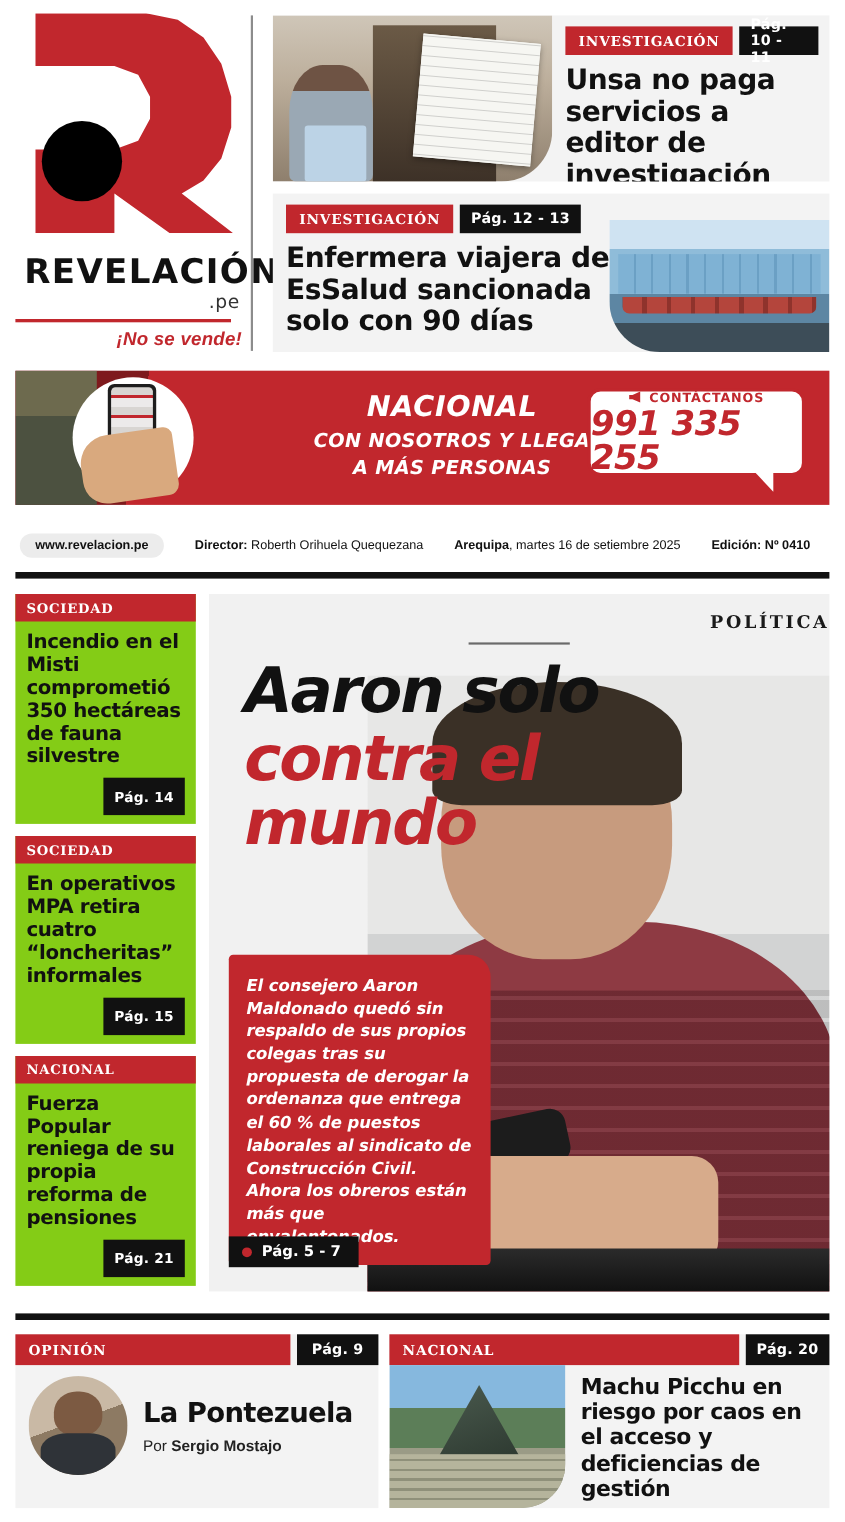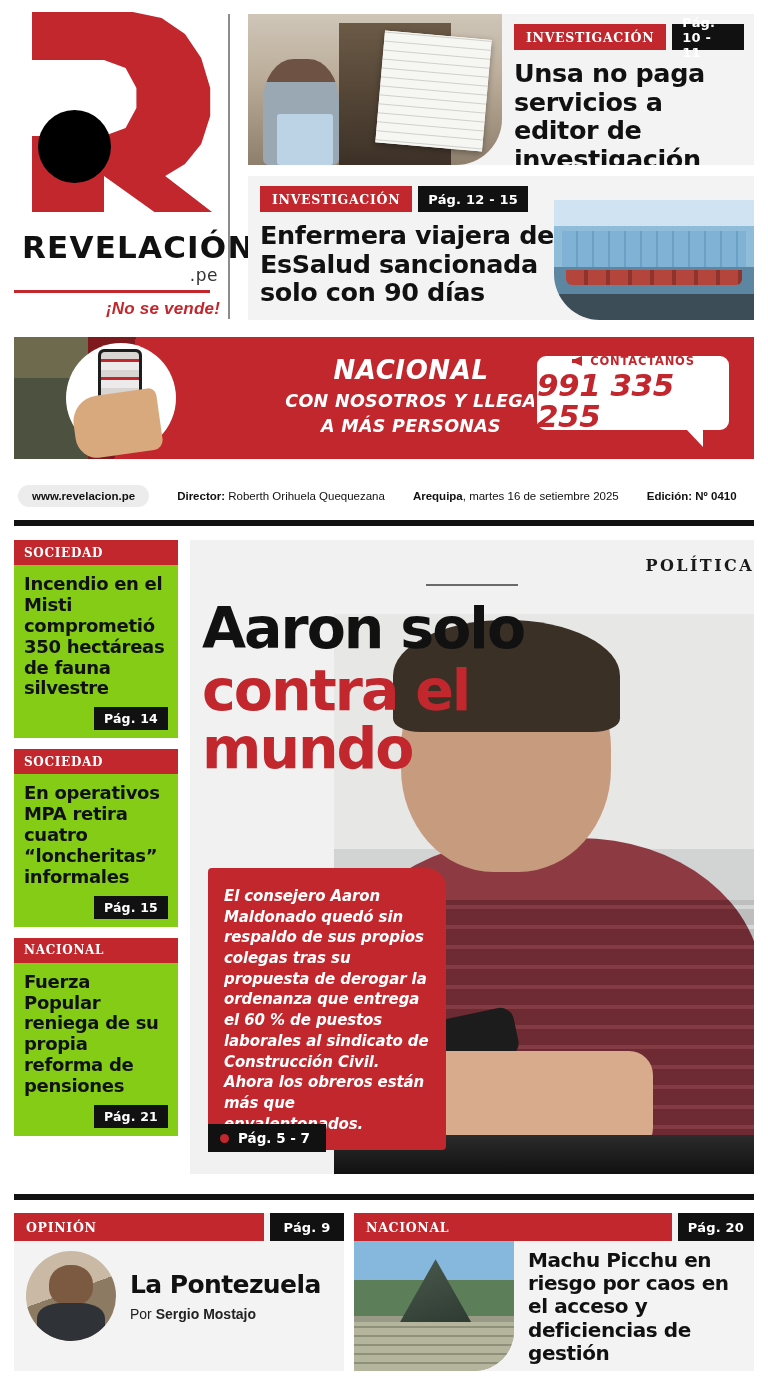--- a/index.html
+++ b/index.html
@@ -284,7 +284,7 @@
       <div class="tc-body-left">
         <div class="kicker-row">
           <div class="kicker">INVESTIGACIÓN</div>
-          <div class="pagetag">Pág. 12 - 15</div>
+          <div class="pagetag">Pág. 12 - 13</div>
         </div>
         <div class="tc-title">Enfermera viajera de EsSalud sancionada solo con 90 días</div>
       </div>

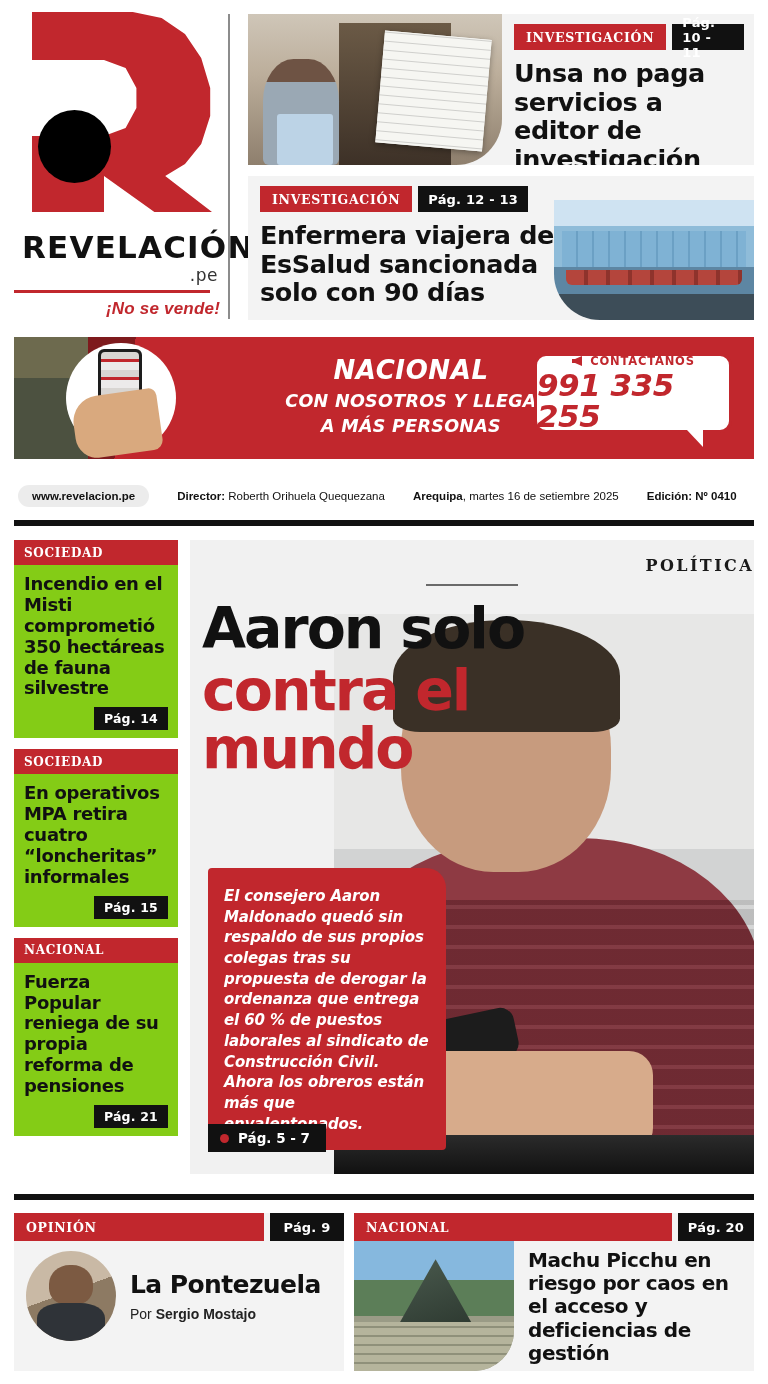--- a/index.html
+++ b/index.html
@@ -207,8 +207,8 @@
   .ph-aaron .table { position:absolute; left:0; bottom:0; width:100%; height:7%;
       background: linear-gradient(180deg,#2b2b2b,#111); }
 
-  .ms-title { position:absolute; left:12px; top:60px; width:380px; z-index:3;
-      font-family:"DejaVu Sans", sans-serif; font-weight:700; letter-spacing:-2px; }
+  .ms-title { position:absolute; left:32px; top:60px; width:380px; z-index:3;
+      font-family:"DejaVu Sans", sans-serif; font-weight:700; letter-spacing:-2px;font-style:italic; }
   .ms-l1 { font-size:57px; line-height:1.0; color:#111; }
   .ms-l2 { font-size:57px; line-height:1.02; color:#c1272d; margin-top:4px; }
   .ms-l3 { font-size:57px; line-height:1.02; color:#c1272d; }

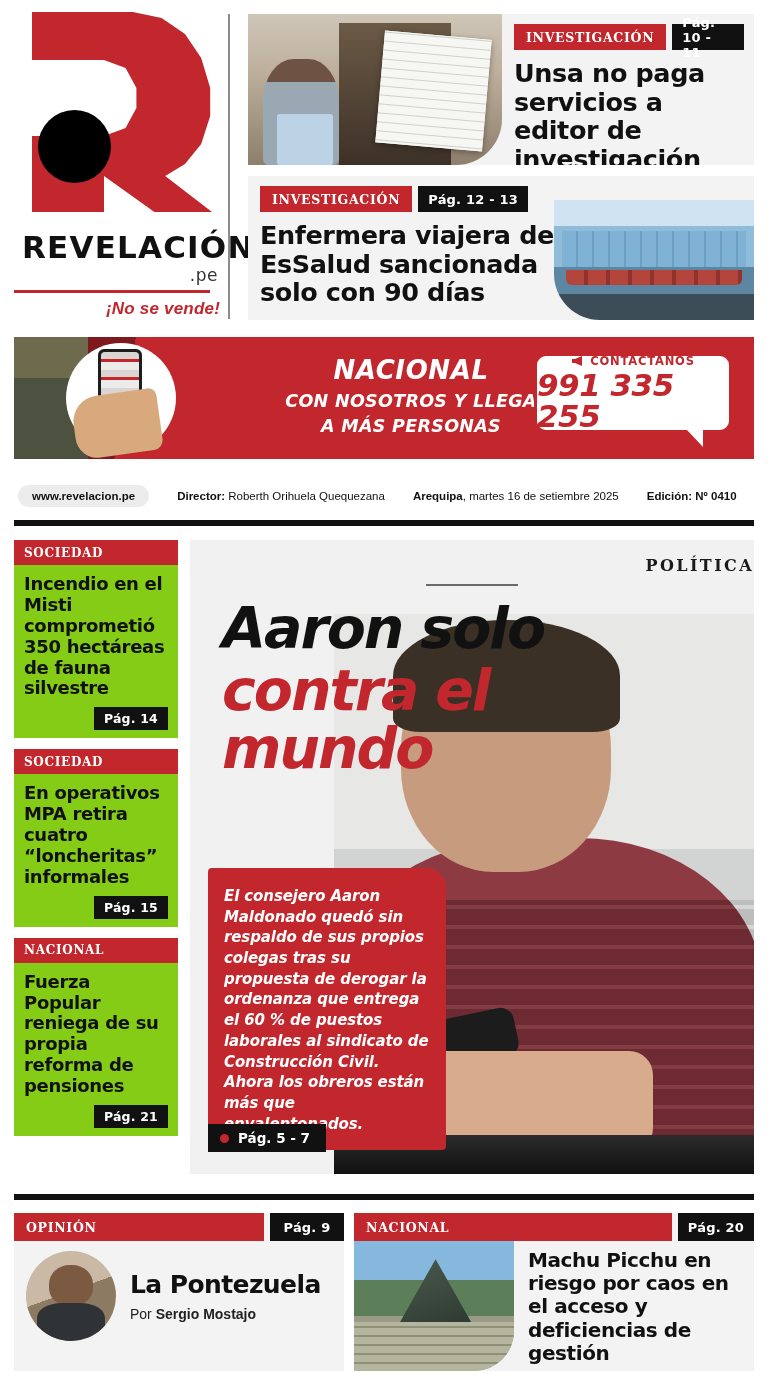--- a/index.html
+++ b/index.html
@@ -177,7 +177,7 @@
   .sc-title { font-family:"DejaVu Sans", sans-serif; font-weight:700; font-size:18px;
       line-height:1.16; color:#111; letter-spacing:-.3px; }
   .sc-pagerow { display:flex; justify-content:flex-end; margin-top:8px; }
-  .sc-pagerow .pagetag { margin-left:0; height:23px; font-size:12.5px; }
+  .sc-pagerow .pagetag { margin-left:0; height:34px; font-size:12.5px; }
 
   
   .main-story { position:absolute; left:190px; top:540px; width:564px; height:634px;

